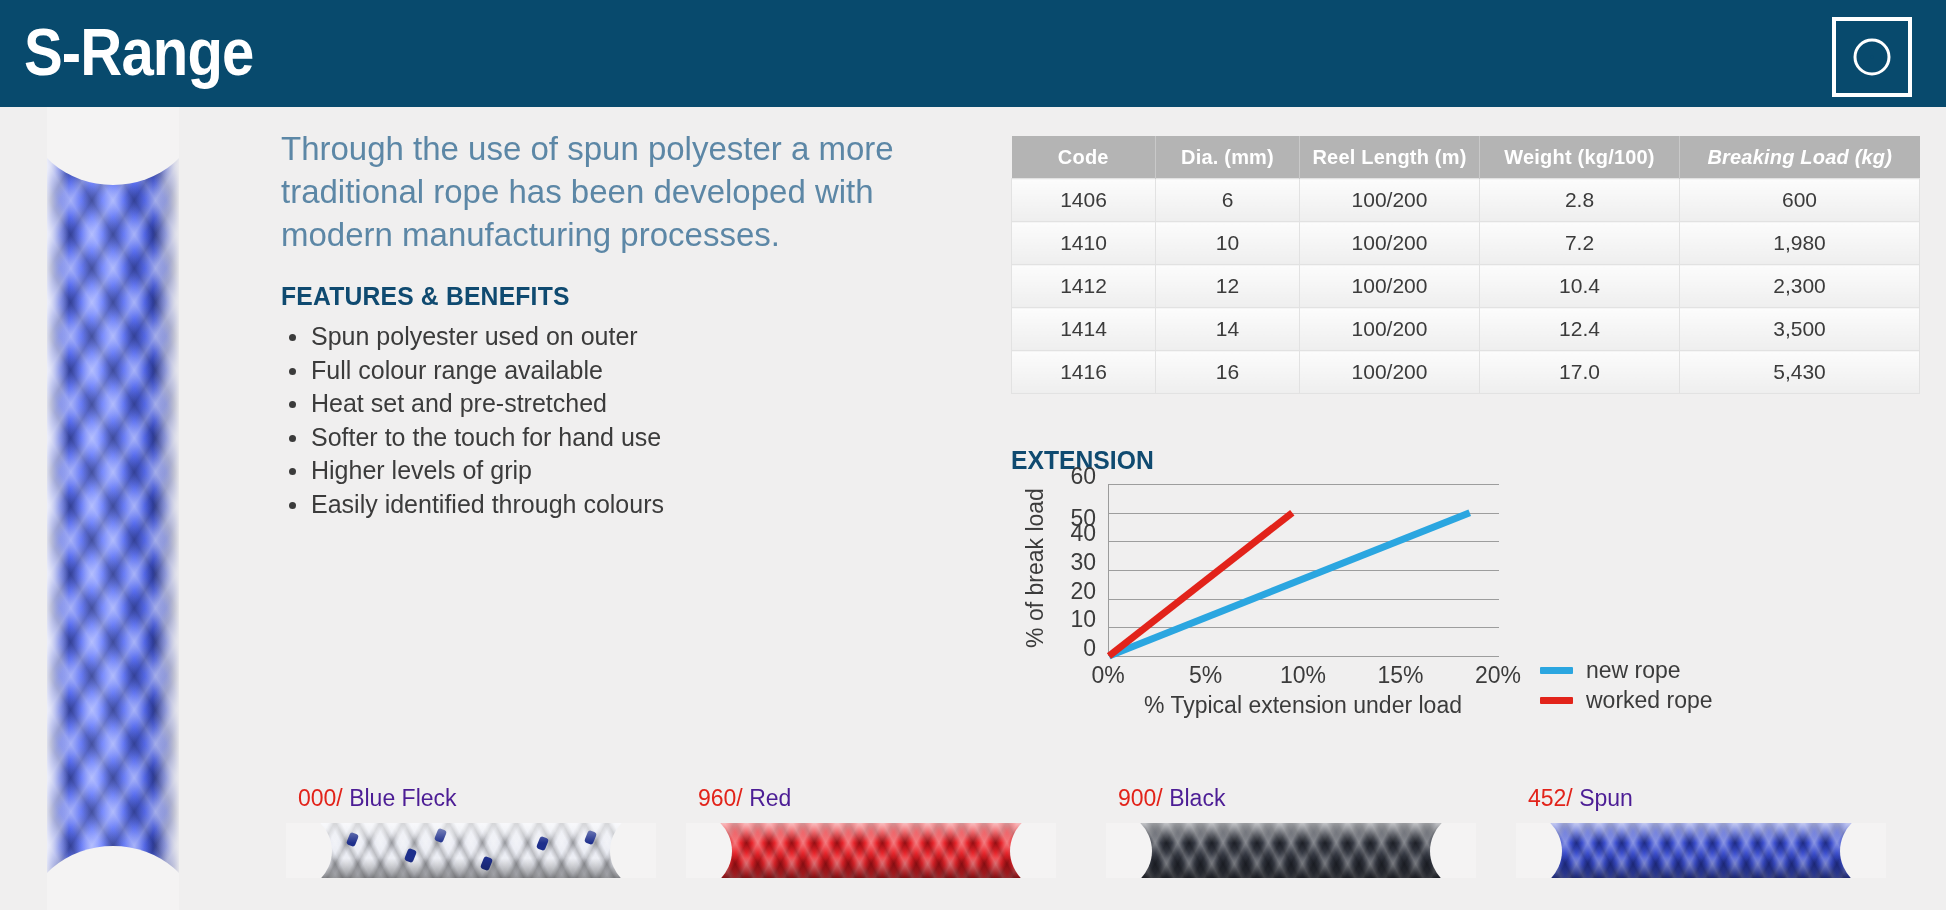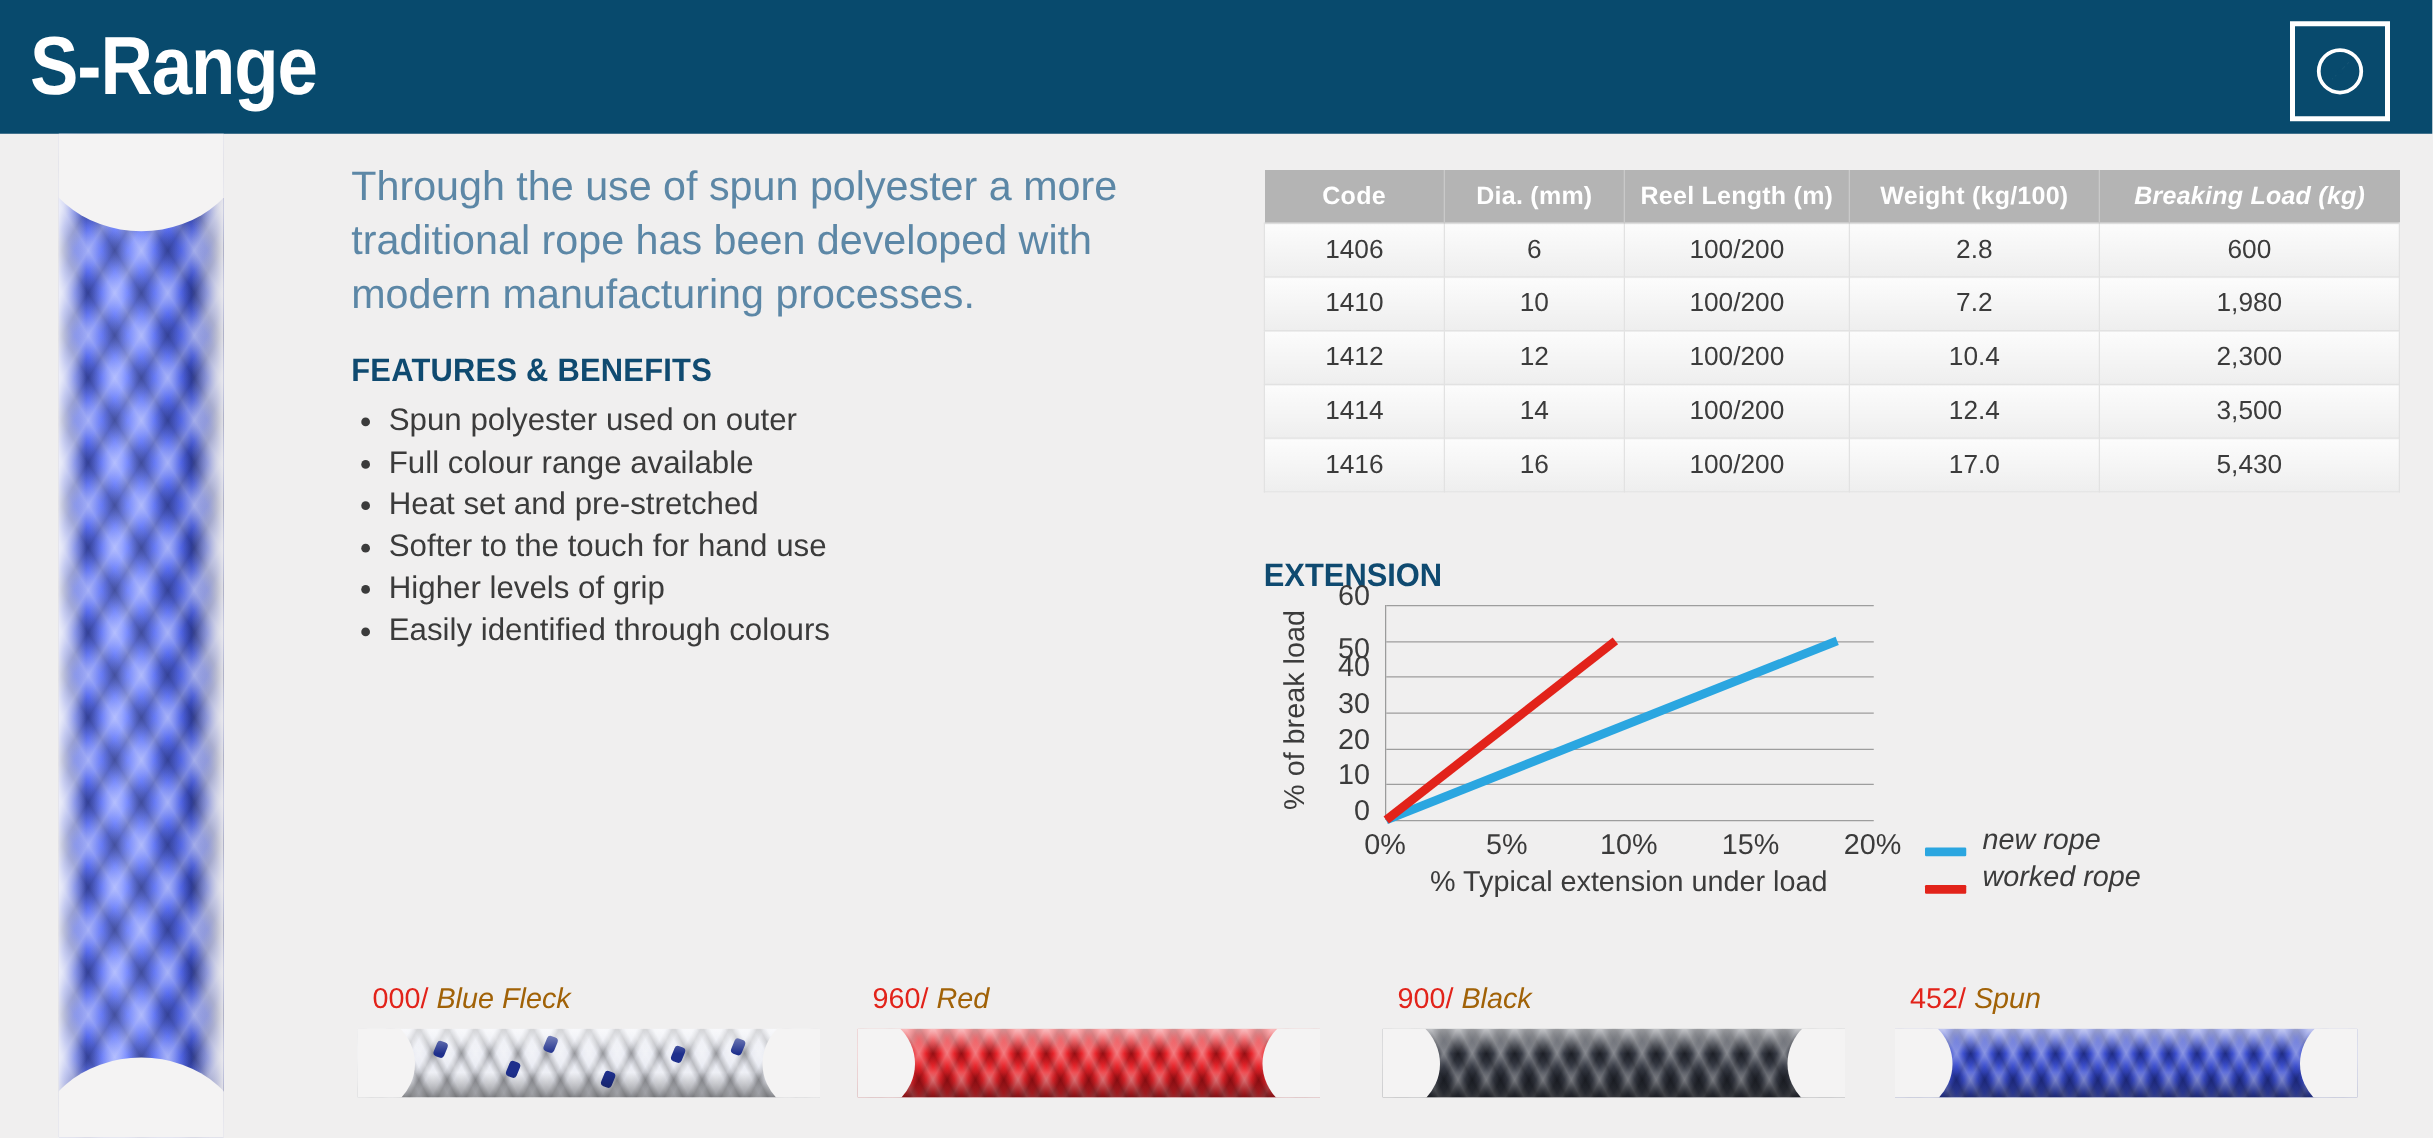--- a/index.html
+++ b/index.html
@@ -153,7 +153,7 @@
     text-align:center;font-size:23px;color:#3b3b3b;
   }
   .legend{position:absolute;left:1540px;top:655px;width:320px;}
-  .legend-row{display:flex;align-items:flex-end;height:30px;font-style:italic;}
+  .legend-row{display:flex;align-items:center;height:30px;}
   .legend-swatch{width:33px;height:7px;border-radius:1px;margin-right:13px;flex:none;}
   .legend-label{font-size:23px;color:#3b3b3b;}
 

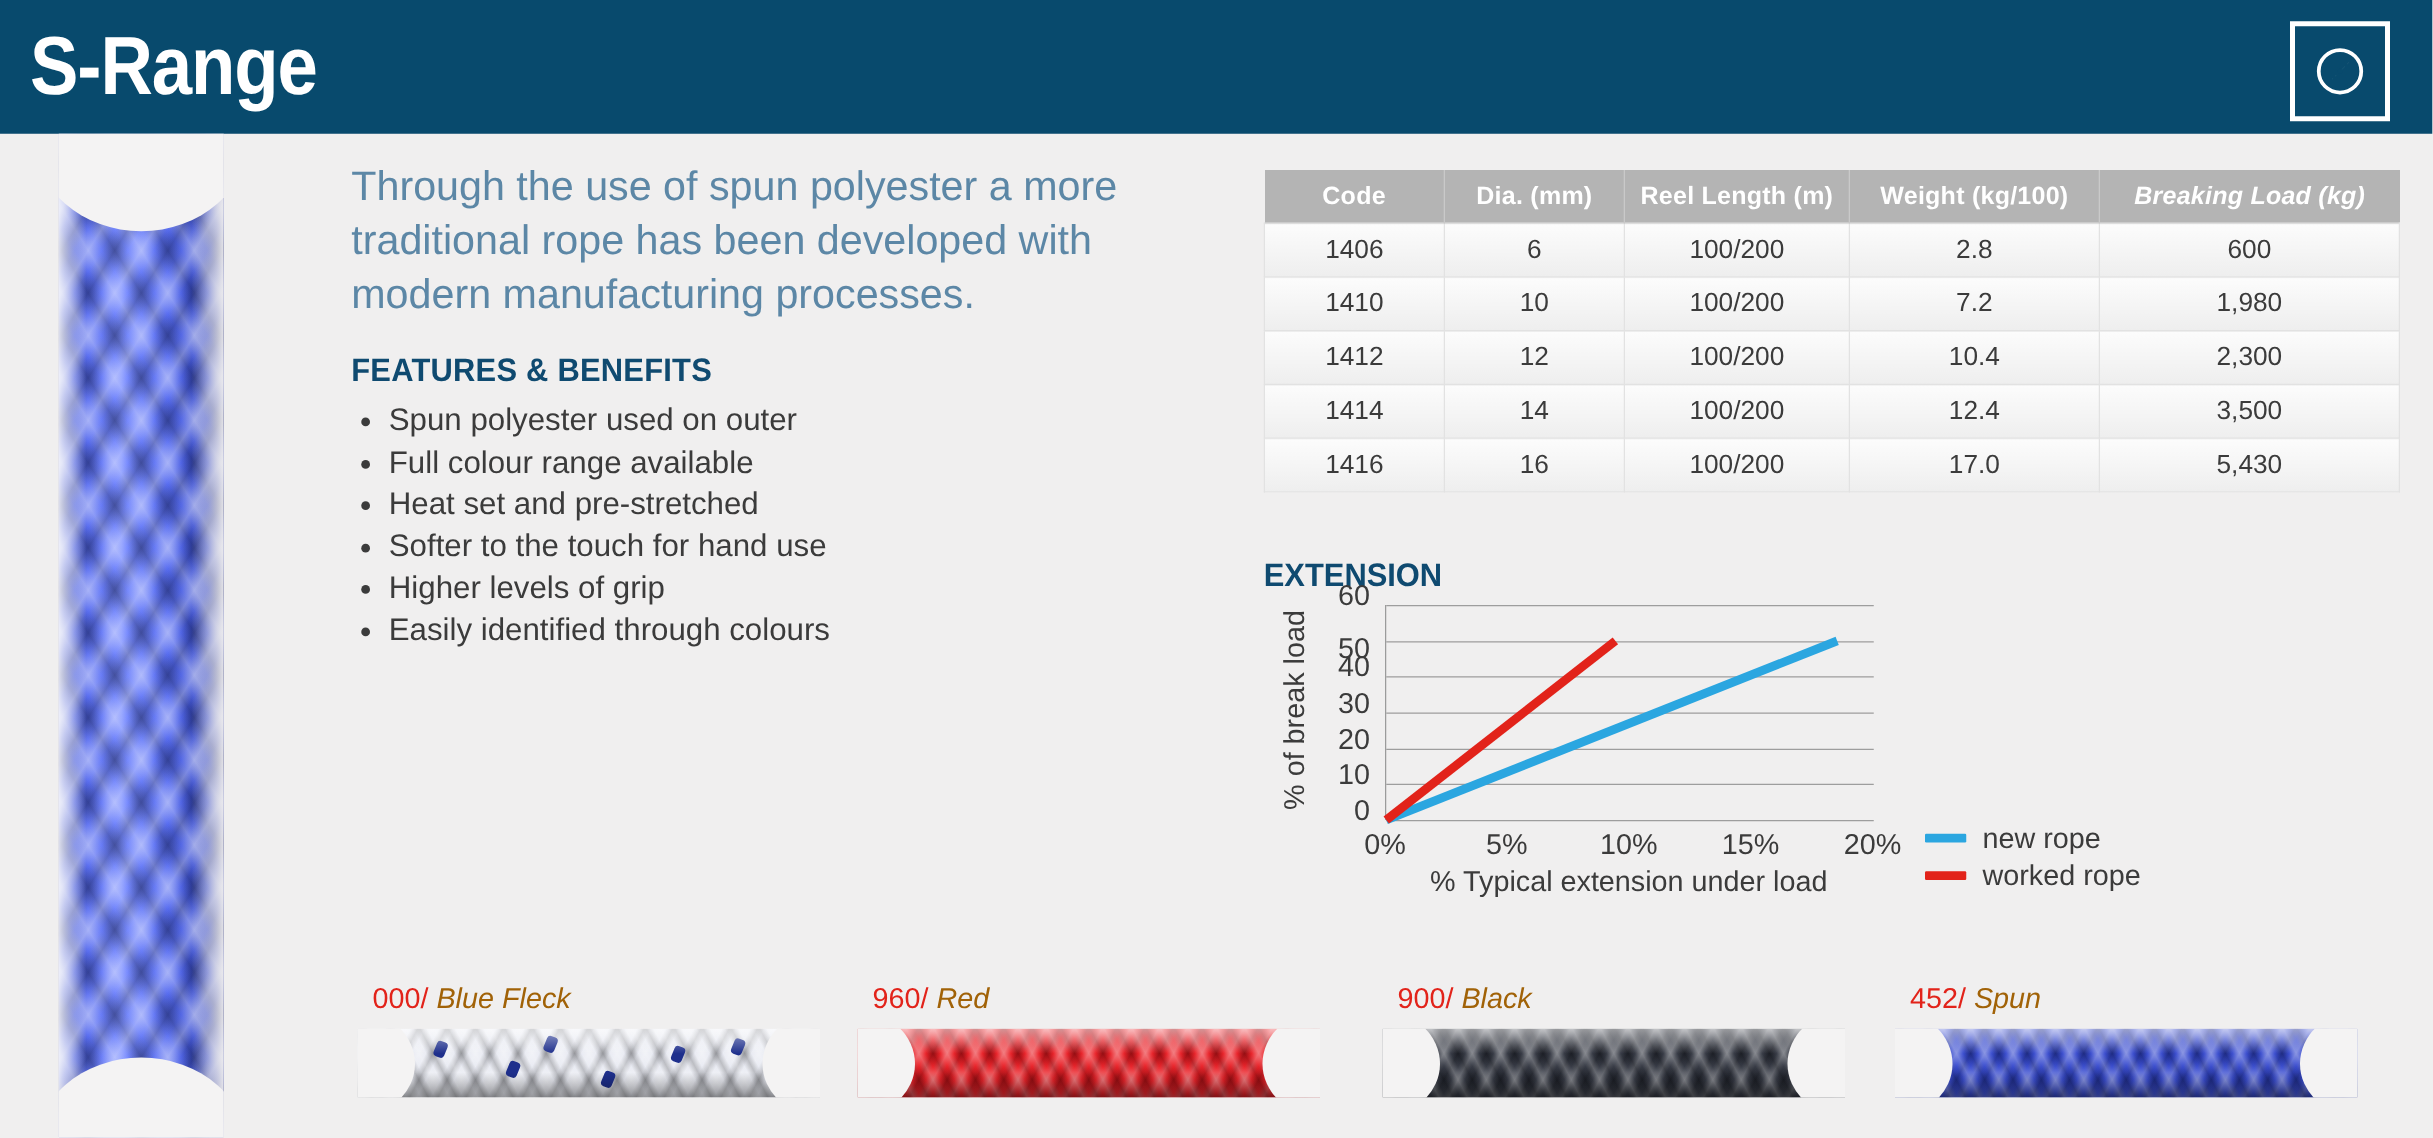--- a/index.html
+++ b/index.html
@@ -161,7 +161,7 @@
   .swatch{position:absolute;top:785px;width:370px;height:125px;}
   .swatch .lbl{position:absolute;left:12px;top:0;font-size:23px;white-space:nowrap;}
   .swatch .code{color:#e2231a;}
-  .swatch .name{color:#a16207;font-style:italic;}
+  .swatch .name{color:#4c1d95;}
   .swatch .ropebar{
     position:absolute;left:0;top:38px;width:370px;height:55px;overflow:hidden;
   }

